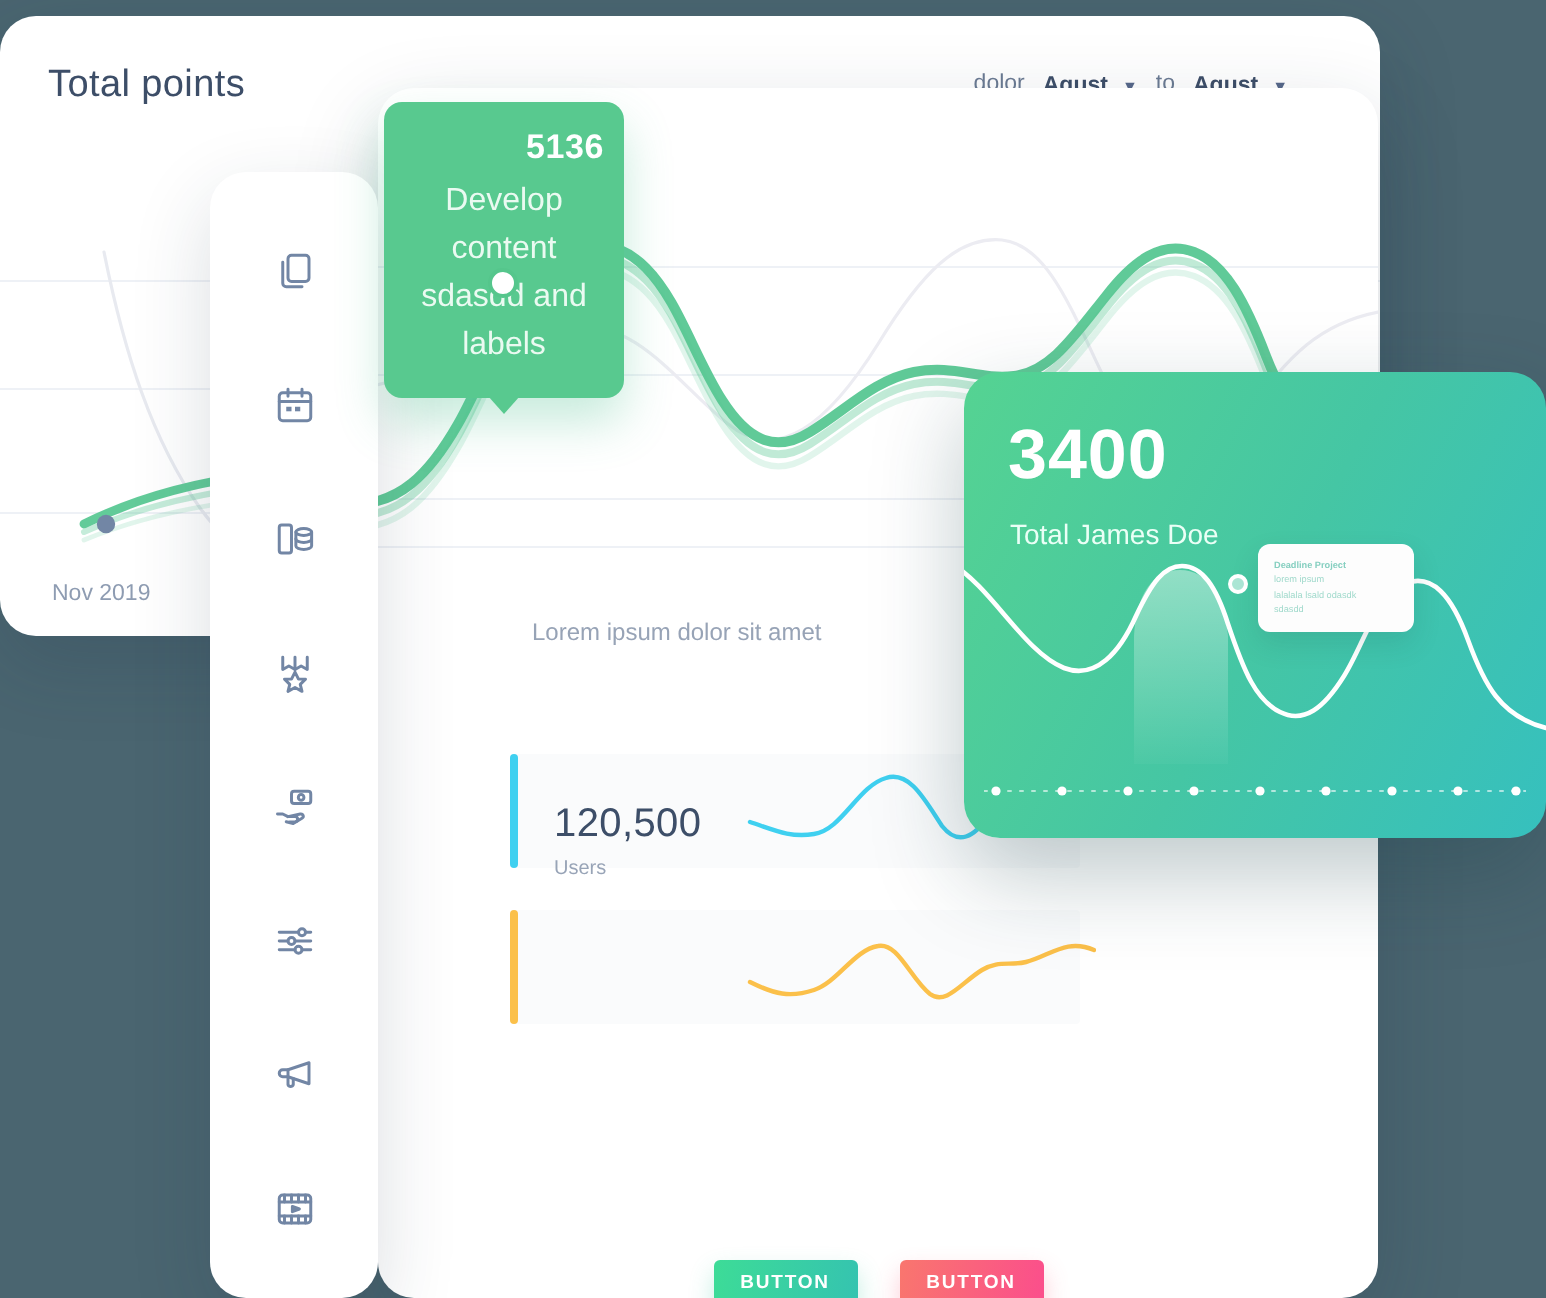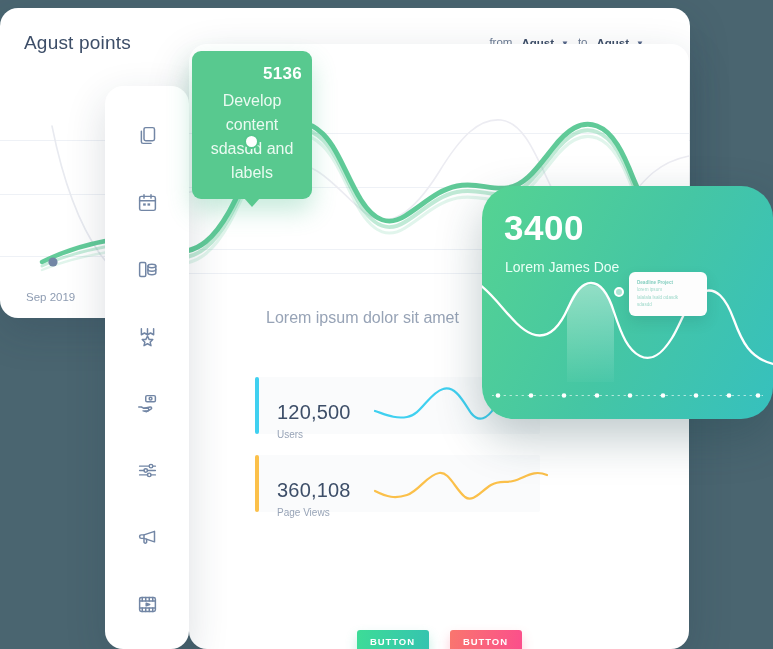--- a/index.html
+++ b/index.html
@@ -163,7 +163,7 @@
         <circle cx="53" cy="254" r="4.6" fill="#7286a5"></circle>
       </svg>
 
-      <div class="panel-title">Agust points</div>
+      <div class="panel-title">Total points</div>
 
       <div class="daterange">
         <span class="dr-word">from</span>

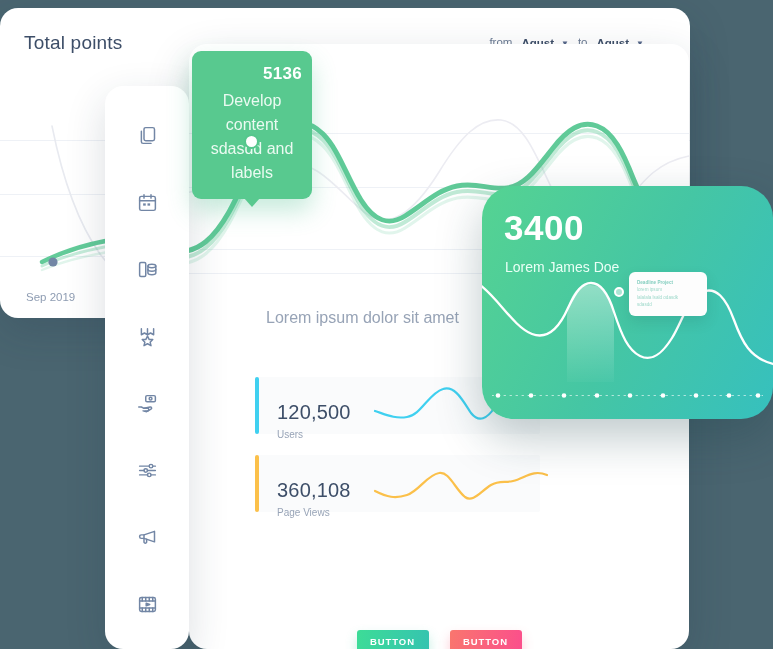--- a/index.html
+++ b/index.html
@@ -166,7 +166,7 @@
       <div class="panel-title">Total points</div>
 
       <div class="daterange">
-        <span class="dr-word">from</span>
+        <span class="dr-word">dolor</span>
         <span class="dr-sel">
           <span class="dr-top">
             <span>Agust</span>

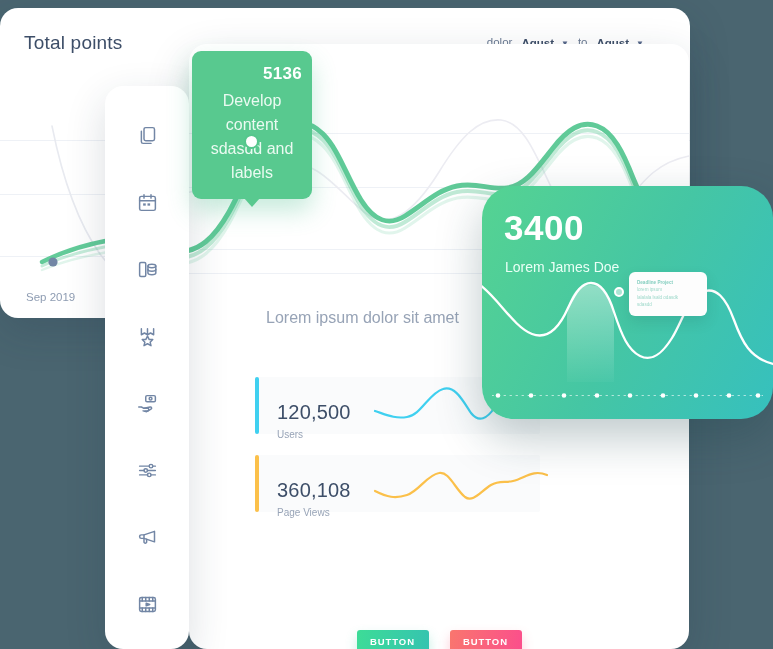--- a/index.html
+++ b/index.html
@@ -122,7 +122,7 @@
   #green-card {
     position: absolute; left: 482px; top: 186px;
     width: 291px; height: 233px;
-    border-radius: 32px;
+    border-radius: 18px;
     background: linear-gradient(118deg, #55d392 0%, #45c6a4 52%, #36c0be 100%);
     box-shadow: 0 18px 46px rgba(20,60,70,.28);
     z-index: 8; overflow: hidden;

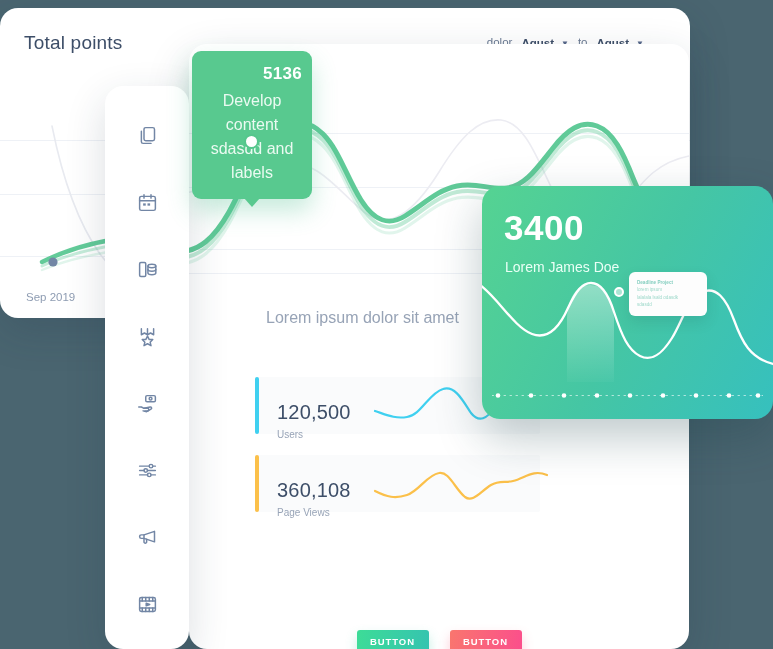--- a/index.html
+++ b/index.html
@@ -370,7 +370,7 @@
     </svg>
 
     <div class="gc-num">3400</div>
-    <div class="gc-name">Lorem James Doe</div>
+    <div class="gc-name">Total James Doe</div>
 
     <div id="gc-tooltip">
       <div>Deadline Project</div>

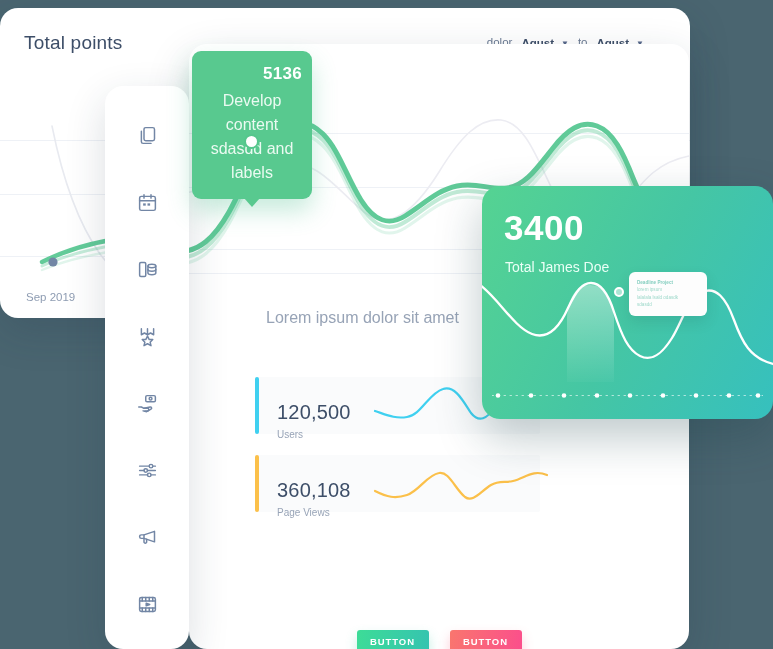--- a/index.html
+++ b/index.html
@@ -184,7 +184,7 @@
         </span>
       </div>
 
-      <div style="position:absolute;left:26px;top:283px;font-size:11.5px;color:#8e9cb2">Sep 2019</div>
+      <div style="position:absolute;left:26px;top:283px;font-size:11.5px;color:#8e9cb2">Nov 2019</div>
       <div style="position:absolute;left:110px;top:283px;font-size:11.5px;color:#8e9cb2">Fe</div>
       <div style="position:absolute;left:172px;top:283px;font-size:11.5px;color:#8e9cb2">2019</div>
       <div style="position:absolute;left:226px;top:283px;font-size:11.5px;color:#8e9cb2">Ap</div>

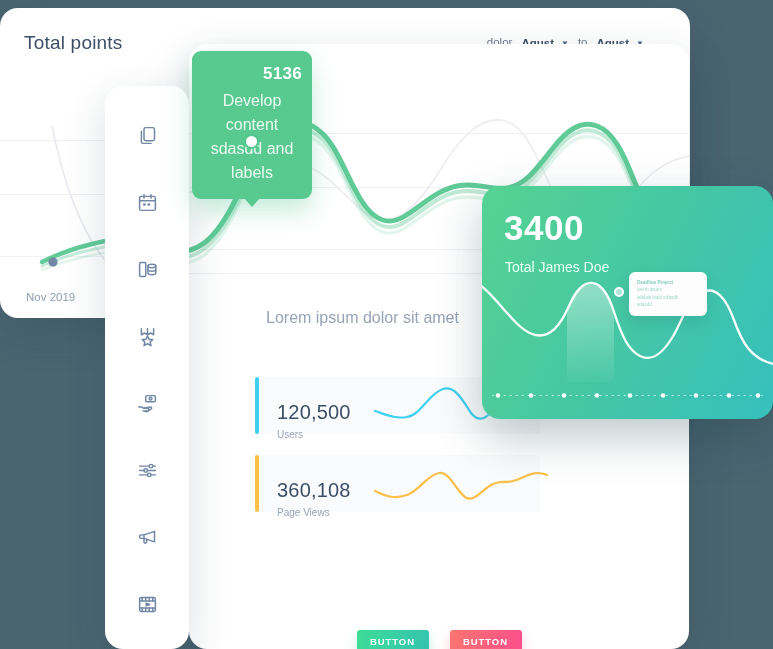--- a/index.html
+++ b/index.html
@@ -71,7 +71,7 @@
 
   .dt-head { position: absolute; left: 77px; top: 255px; }
   .dt-title { font-size: 16.5px; color: #3d4e68; }
-  .dt-sub { font-size: 16px; color: #97a3b6; margin-top: 10px; }
+  .dt-sub { font-size: 12px; color: #97a3b6; margin-top: 10px; }
 
   .row-list { position: absolute; left: 66px; top: 333px; width: 285px; }
   .data-row {

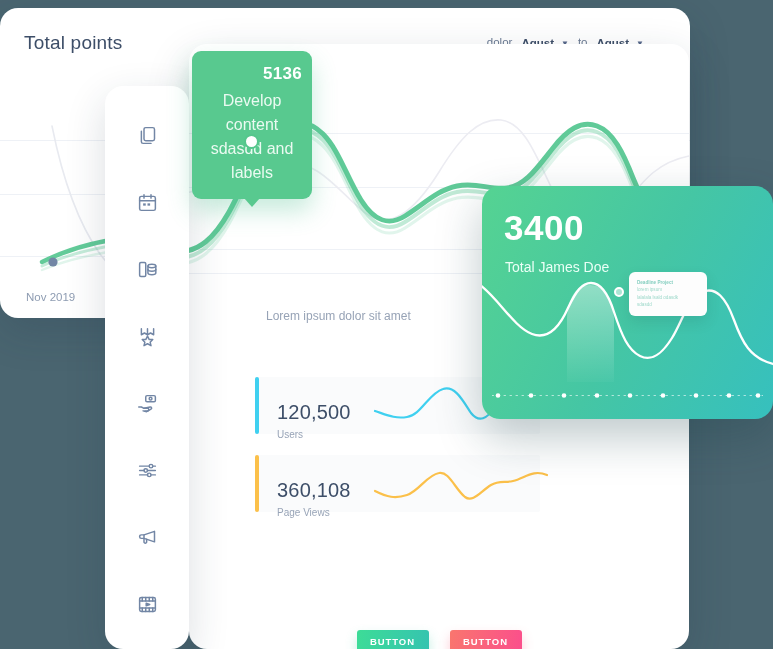--- a/index.html
+++ b/index.html
@@ -250,10 +250,6 @@
 
       <div class="data-row">
         <span class="row-bar" style="background:#fbc04a"></span>
-        <span class="row-text">
-          <span class="row-num" style="display:block">360,108</span>
-          <span class="row-label" style="display:block">Page Views</span>
-        </span>
         <svg class="row-spark" viewBox="0 0 175 48" preserveAspectRatio="none">
           <path d="M 2 32 C 14 38, 22 40, 34 36 C 46 32, 54 16, 66 14
                    C 76 12, 82 30, 92 38 C 100 44, 108 32, 118 26

